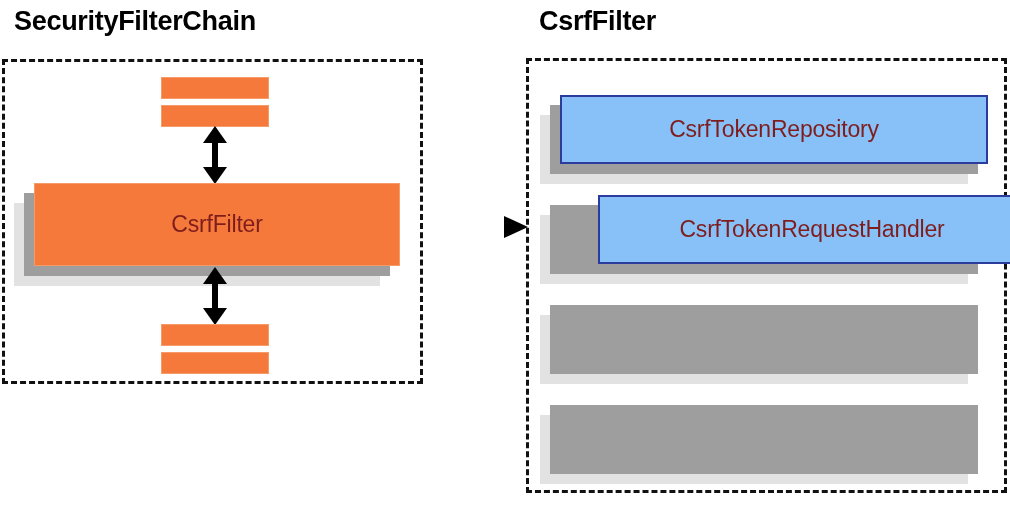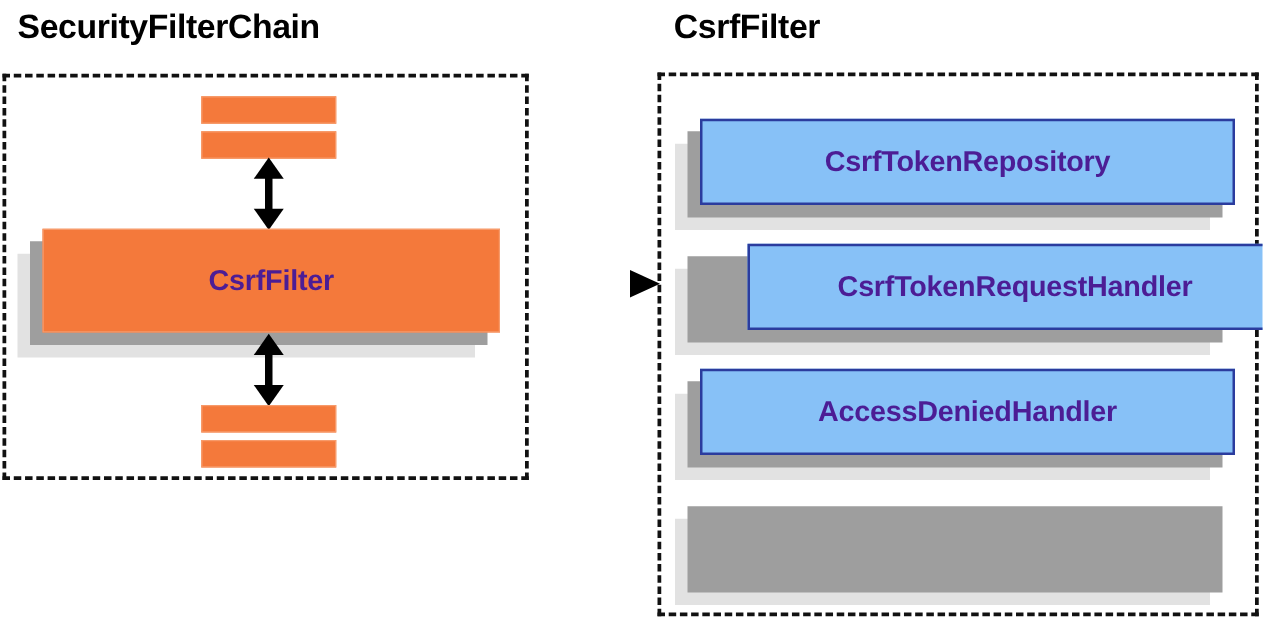--- a/index.html
+++ b/index.html
@@ -61,8 +61,8 @@
     align-items: center;
     justify-content: center;
     font-size: 23px;
-    font-weight: bold;
-    color: #4c1d95;
+    font-weight: normal;
+    color: #7f1d1d;
     letter-spacing: -0.2px;
     white-space: nowrap;
   }

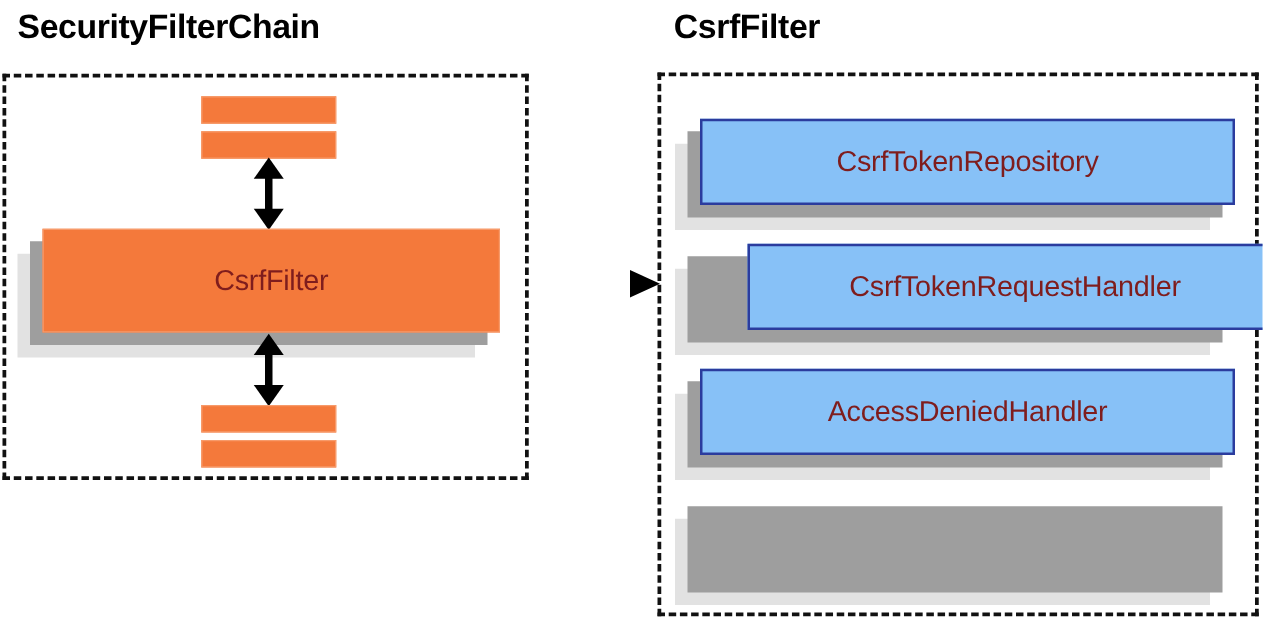--- a/index.html
+++ b/index.html
@@ -172,7 +172,6 @@
 
   <div class="shadow-far" style="left:540px; top:315px; width:428px; height:69px;"></div>
   <div class="shadow-near" style="left:550px; top:305px; width:428px; height:69px;"></div>
-  <div class="box box-blue" style="left:560px; top:295px; width:428px; height:69px;">AccessDeniedHandler</div>
 
   <div class="shadow-far" style="left:540px; top:415px; width:428px; height:69px;"></div>
   <div class="shadow-near" style="left:550px; top:405px; width:428px; height:69px;"></div>

